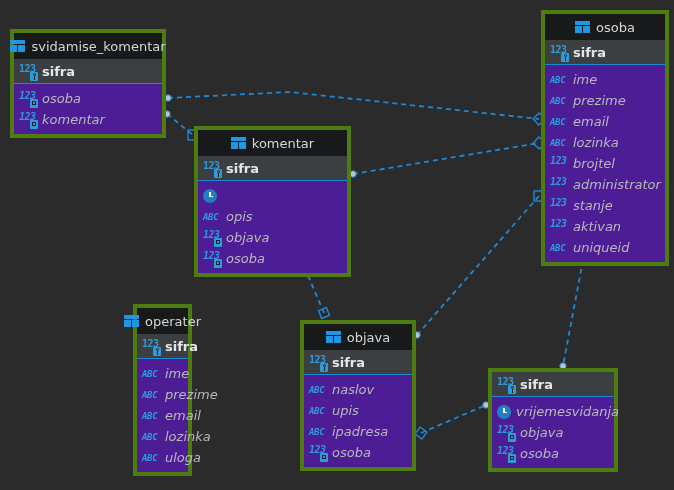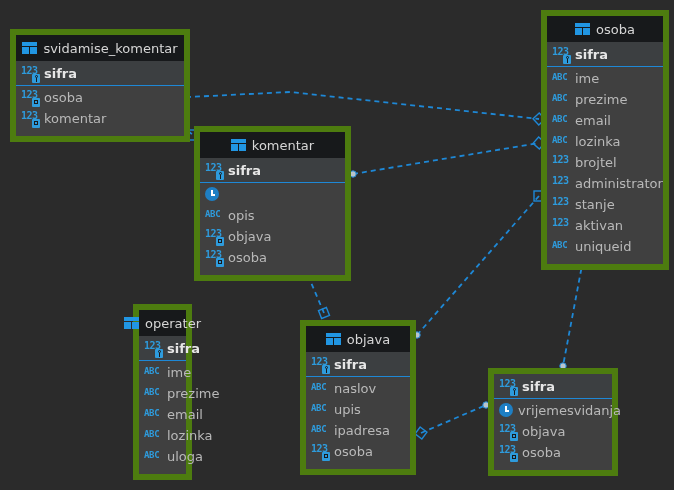--- a/index.html
+++ b/index.html
@@ -15,8 +15,8 @@
 
   .table-node{
     position:absolute;
-    border:6px solid #4d7c0f;
-    background:#404040;
+    border:4px solid #4d7c0f;
+    background:#4c1d95;
     box-sizing:border-box;
   }
   .tbl-header{

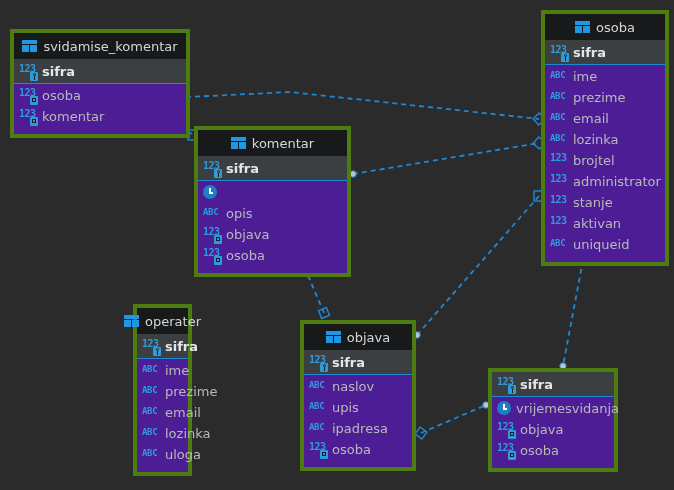--- a/index.html
+++ b/index.html
@@ -140,7 +140,7 @@
       </g>
     </svg>
   <div id="tables-layer">
-      <div class="table-node" style="left: 10px; top: 29px; width: 180px;">
+      <div class="table-node" style="left: 10px; top: 29px; width: 156px;">
         <div class="tbl-header">
           <span class="ico ico-table">
             <i class="t"></i>

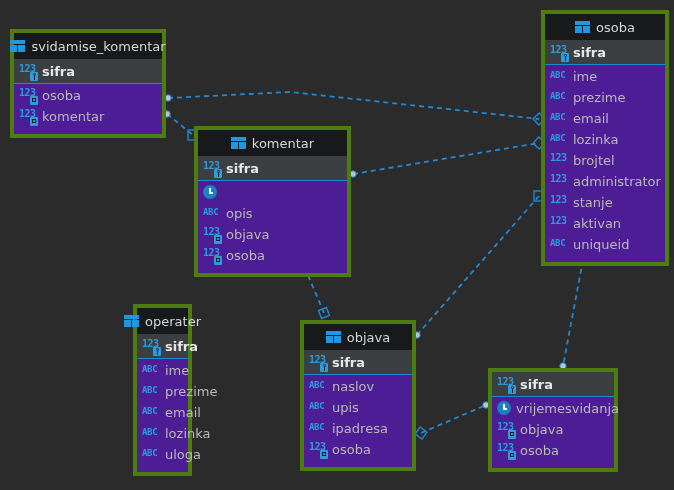--- a/index.html
+++ b/index.html
@@ -38,10 +38,11 @@
   .tbl-body{padding:4px 0 4px 0;}
   .col-row{
     height:21px;
-    display:flex;align-items:flex-start;gap:5px;
+    display:flex;align-items:center;gap:5px;
     padding-left:5px;
     color:#b9b9b9;font-size:13px;
     box-sizing:border-box;
+    font-style:italic;
   }
 
   

